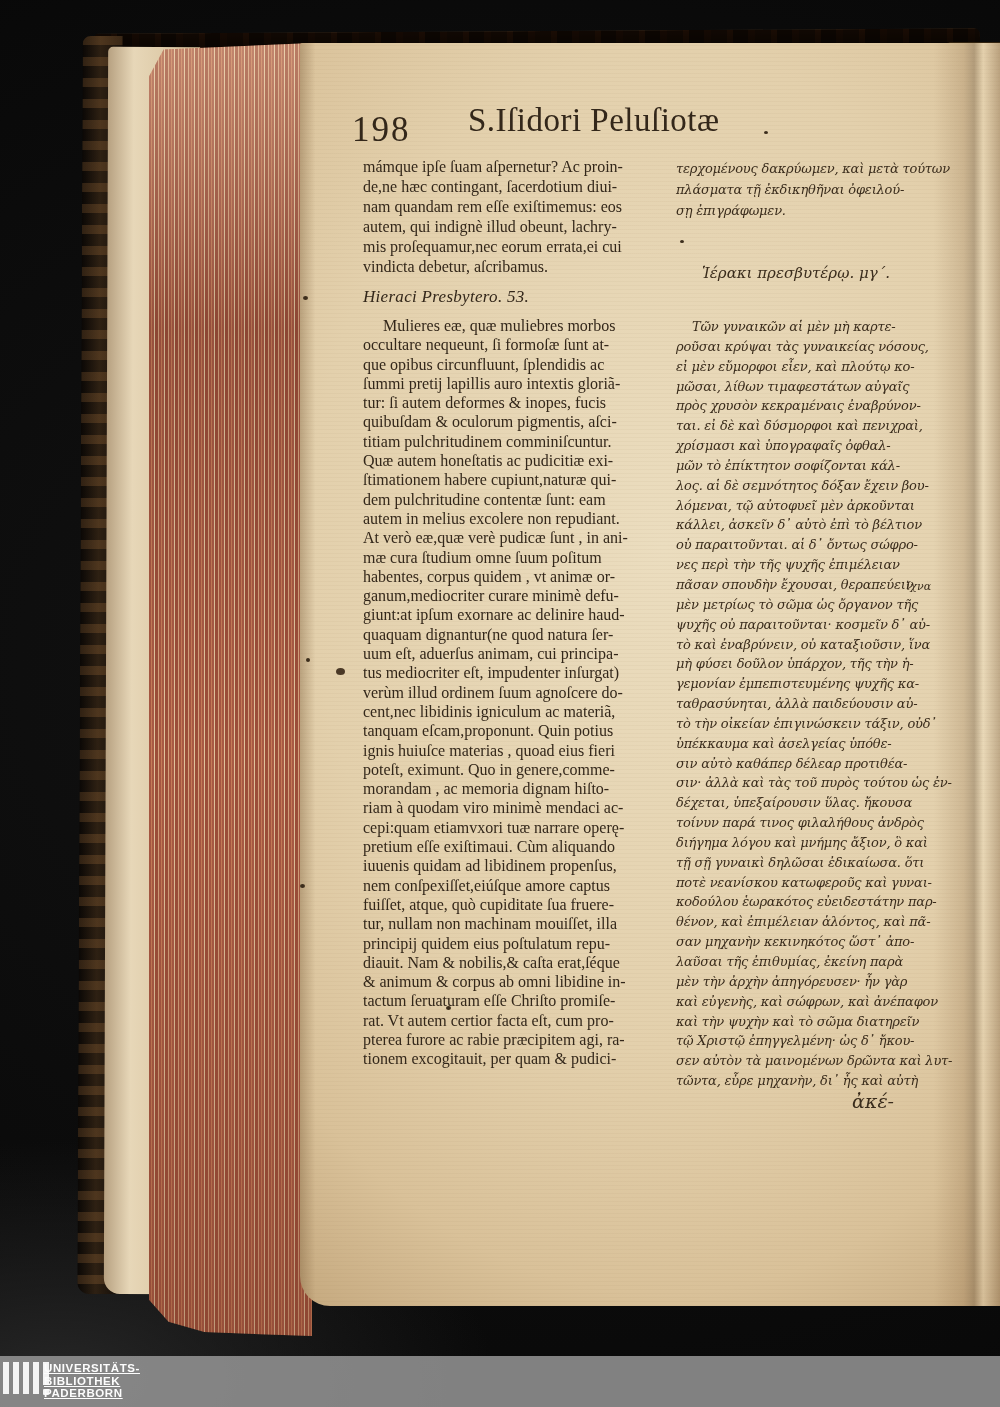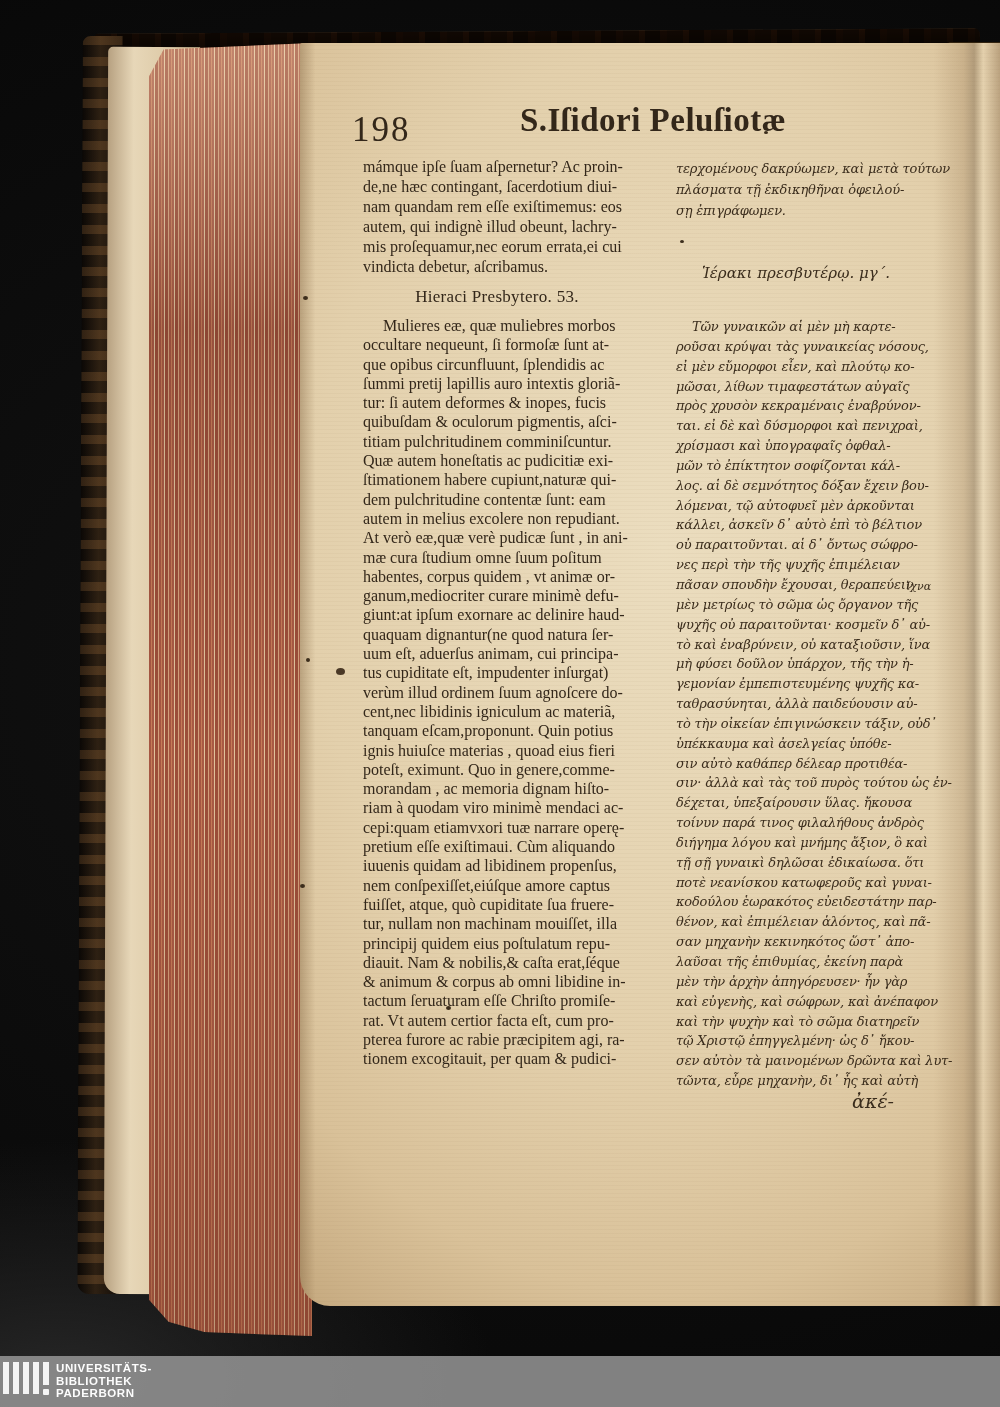--- a/index.html
+++ b/index.html
@@ -59,8 +59,8 @@
     position:absolute;left:352px;top:110px;font-size:35px;letter-spacing:2px;
   }
   .running-title{
-    position:absolute;left:468px;top:102px;width:370px;text-align:center;
-    font-size:33px;letter-spacing:.5px;font-weight:bold;
+    position:absolute;left:468px;top:102px;width:370px;text-align:left;
+    font-size:33px;letter-spacing:.5px;
   }
   .col .line{display:block;white-space:nowrap;}
   .latin-p1{position:absolute;left:363px;top:157px;width:298px;font-size:16px;line-height:20px;}

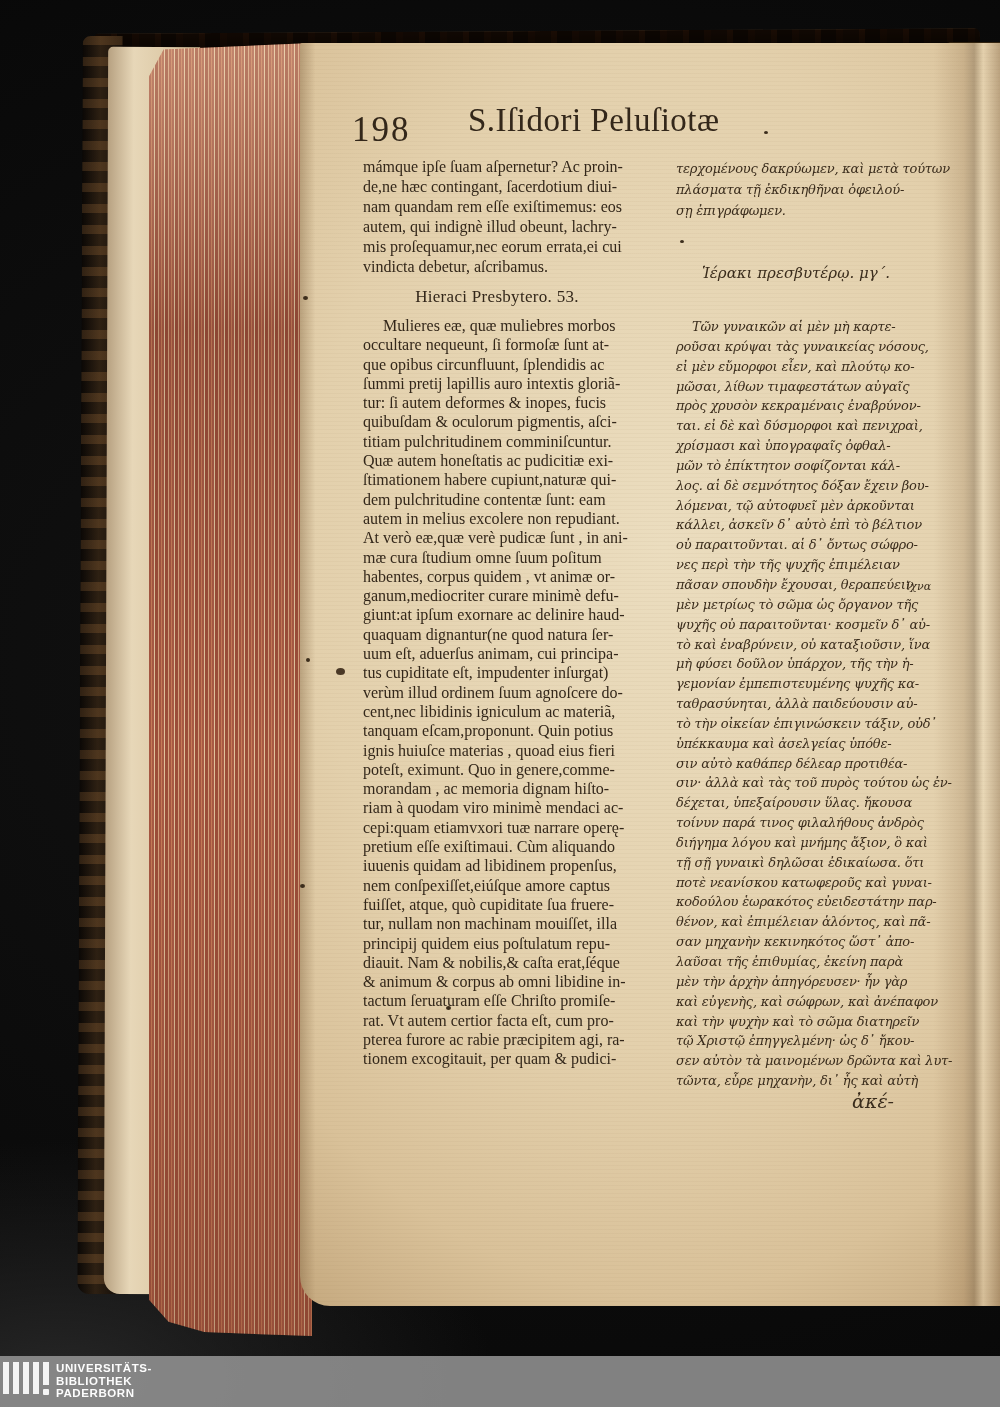--- a/index.html
+++ b/index.html
@@ -65,8 +65,8 @@
   .col .line{display:block;white-space:nowrap;}
   .latin-p1{position:absolute;left:363px;top:157px;width:298px;font-size:16px;line-height:20px;}
   .latin-heading{
-    position:absolute;left:348px;top:287px;width:298px;text-align:center;
-    font-size:17px;letter-spacing:.3px;
+    position:absolute;left:363px;top:287px;width:298px;text-align:left;
+    font-style:italic;font-size:17px;letter-spacing:.3px;
   }
   .latin-p2{position:absolute;left:363px;top:316px;width:298px;font-size:16px;line-height:19.3px;}
   .latin-p2 .line:first-child{padding-left:20px;}

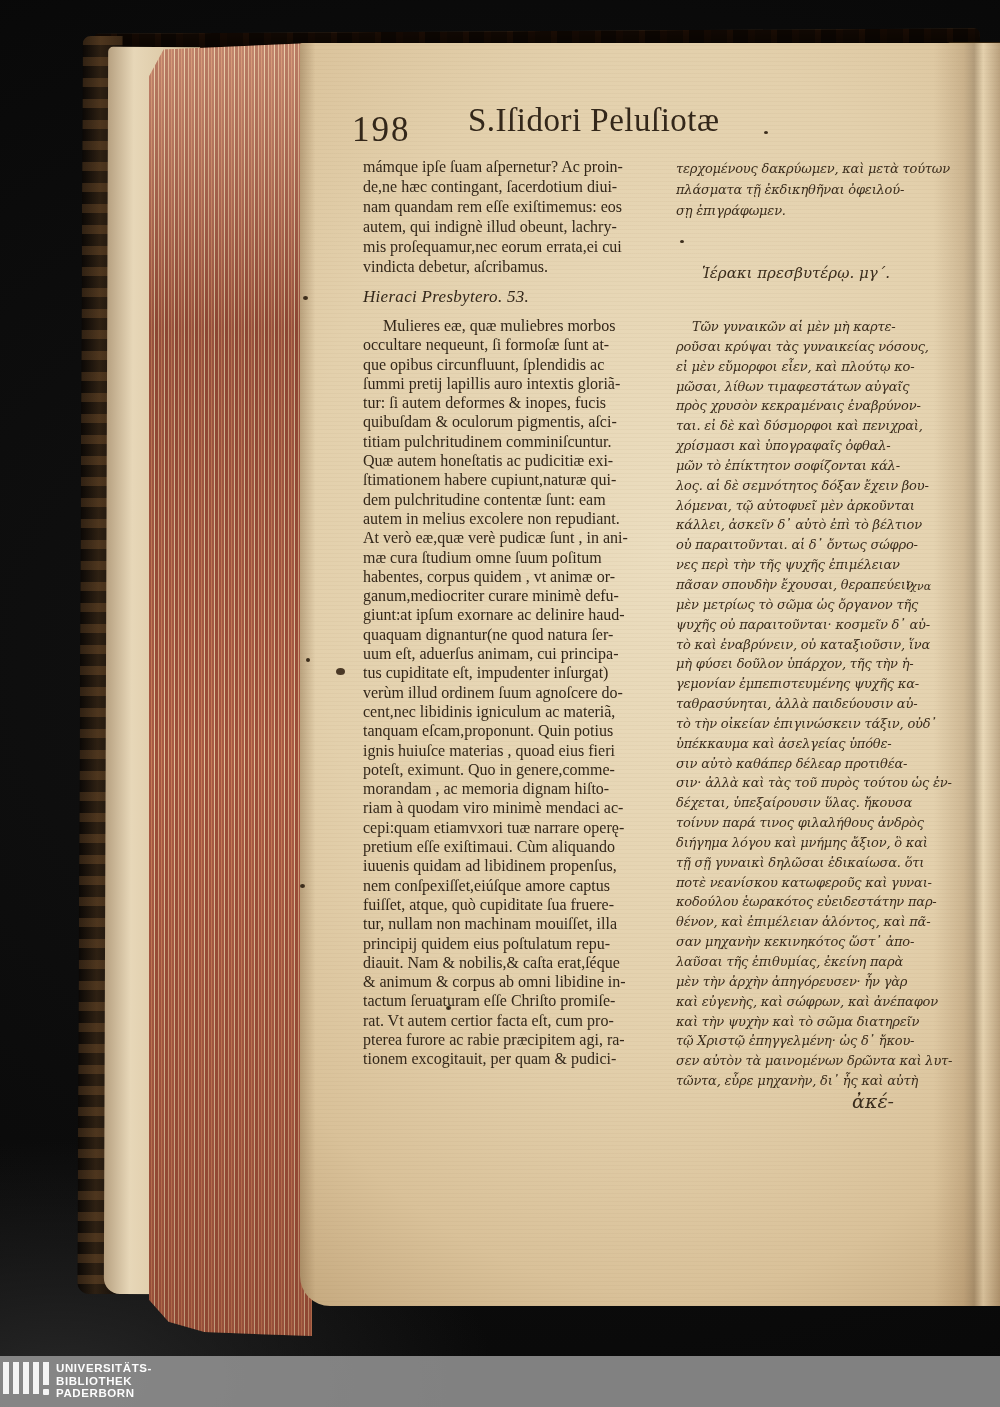--- a/index.html
+++ b/index.html
@@ -142,7 +142,7 @@
       <span class="line">giunt:at ipſum exornare ac delinire haud-</span>
       <span class="line">quaquam dignantur(ne quod natura ſer-</span>
       <span class="line">uum eſt, aduerſus animam, cui principa-</span>
-      <span class="line">tus cupiditate eſt,  impudenter inſurgat)</span>
+      <span class="line">tus mediocriter eſt,  impudenter inſurgat)</span>
       <span class="line">verùm illud ordinem ſuum agnoſcere do-</span>
       <span class="line">cent,nec libidinis igniculum ac  materiã,</span>
       <span class="line">tanquam eſcam,proponunt.  Quin potius</span>

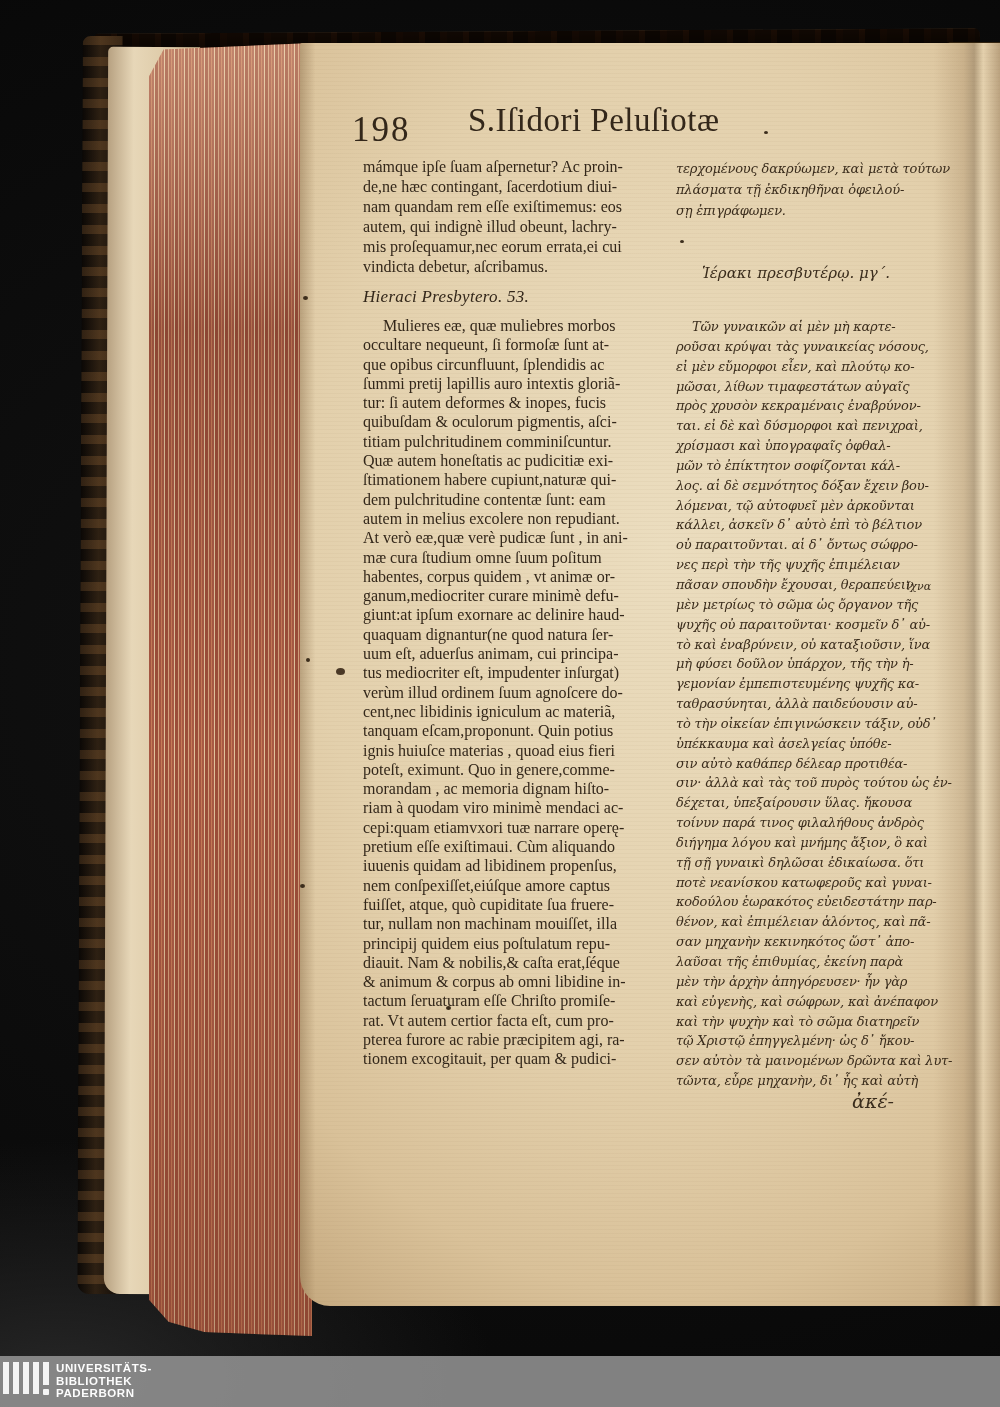--- a/index.html
+++ b/index.html
@@ -94,9 +94,9 @@
   .wm-bar:nth-child(5){left:40px;height:23px;}
   .wm-dot{position:absolute;left:40px;top:27px;width:6px;height:6px;background:#f4f4f4;border-radius:1px;}
   .wm-text{
-    position:absolute;left:56px;top:6px;color:#fdfdfd;
+    position:absolute;left:44px;top:6px;color:#fdfdfd;
     font-family:"Liberation Sans", sans-serif;font-weight:bold;
-    font-size:11.5px;line-height:12.5px;letter-spacing:.6px;
+    font-size:11.5px;line-height:12.5px;letter-spacing:.6px;text-decoration:underline;
   }
 </style>
 </head>

